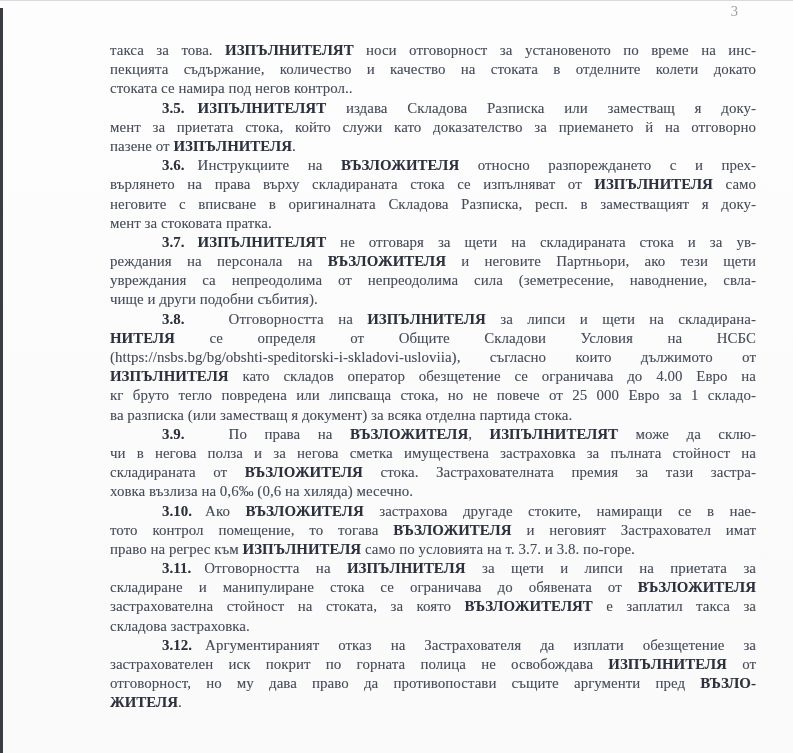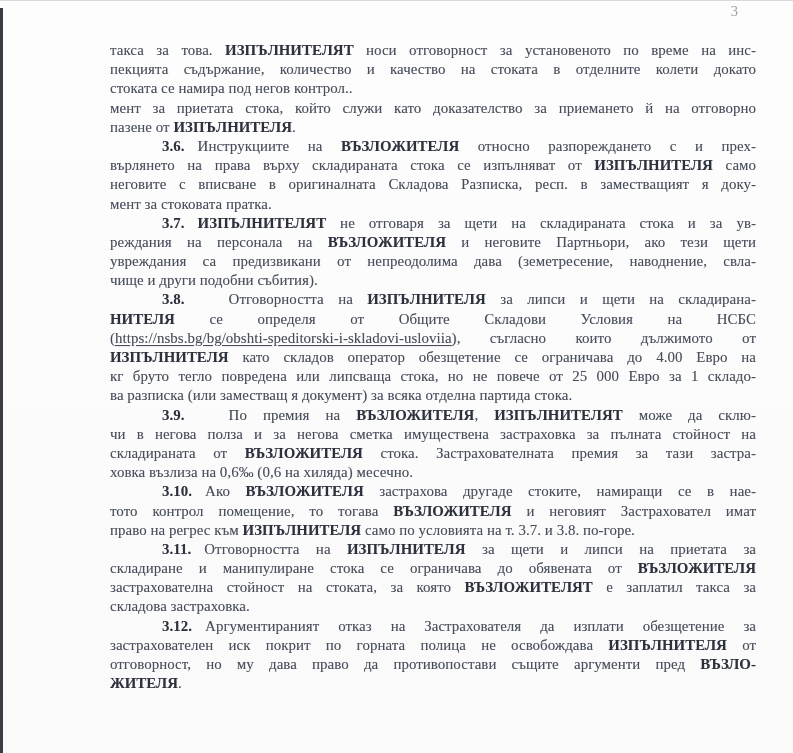--- a/index.html
+++ b/index.html
@@ -81,6 +81,7 @@
         <div class="line last"><span>стоката се намира под негов контрол..</span></div>
       </div>
       <div class="paragraph">
+        <div class="line indent"><span class="bold num">3.5.</span><span class="bold">ИЗПЪЛНИТЕЛЯТ</span><span> издава Складова Разписка или заместващ я доку-</span></div>
         <div class="line"><span>мент за приетата стока, който служи като доказателство за приемането й на отговорно</span></div>
         <div class="line last"><span>пазене от </span><span class="bold">ИЗПЪЛНИТЕЛЯ</span><span>.</span></div>
       </div>

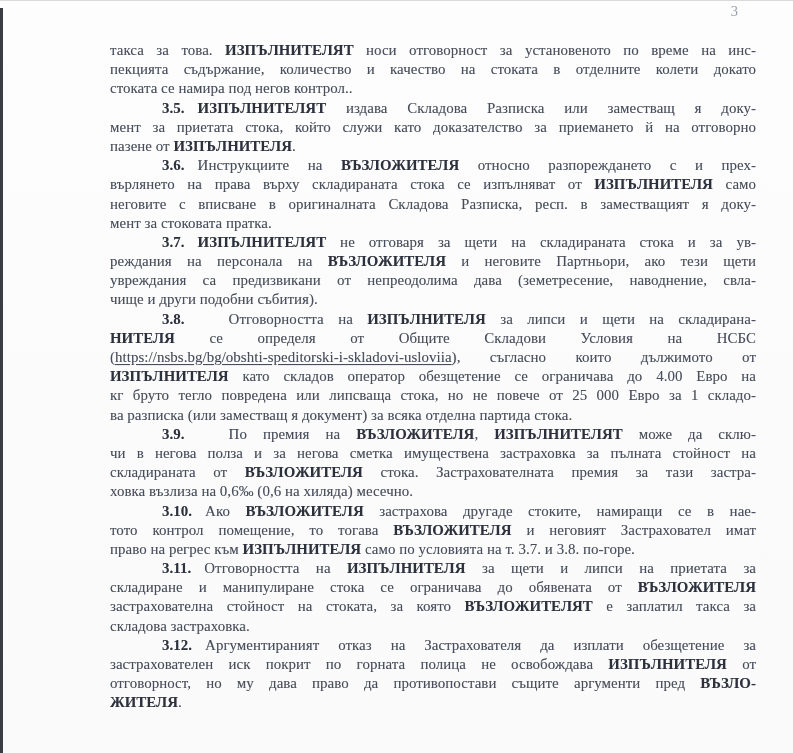--- a/index.html
+++ b/index.html
@@ -94,7 +94,7 @@
       <div class="paragraph">
         <div class="line indent"><span class="bold num">3.7.</span><span class="bold">ИЗПЪЛНИТЕЛЯТ</span><span> не отговаря за щети на складираната стока и за ув-</span></div>
         <div class="line"><span>реждания на персонала на </span><span class="bold">ВЪЗЛОЖИТЕЛЯ</span><span> и неговите Партньори, ако тези щети</span></div>
-        <div class="line"><span>увреждания са предизвикани от непреодолима дава (земетресение, наводнение, свла-</span></div>
+        <div class="line"><span>увреждания са непреодолима от непреодолима сила (земетресение, наводнение, свла-</span></div>
         <div class="line last"><span>чище и други подобни събития).</span></div>
       </div>
       <div class="paragraph">

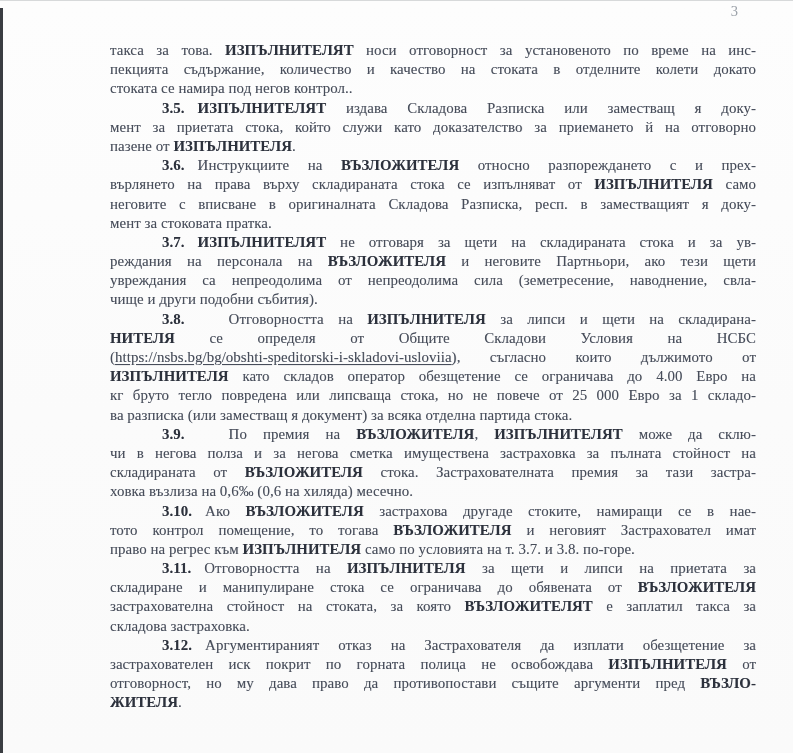--- a/index.html
+++ b/index.html
@@ -63,7 +63,6 @@
   .num { margin-right: 13px; }
   .num-wide { margin-right: 44px; }
   .link {
-    text-decoration: underline;
     text-underline-offset: 2px;
     cursor: pointer;
   }

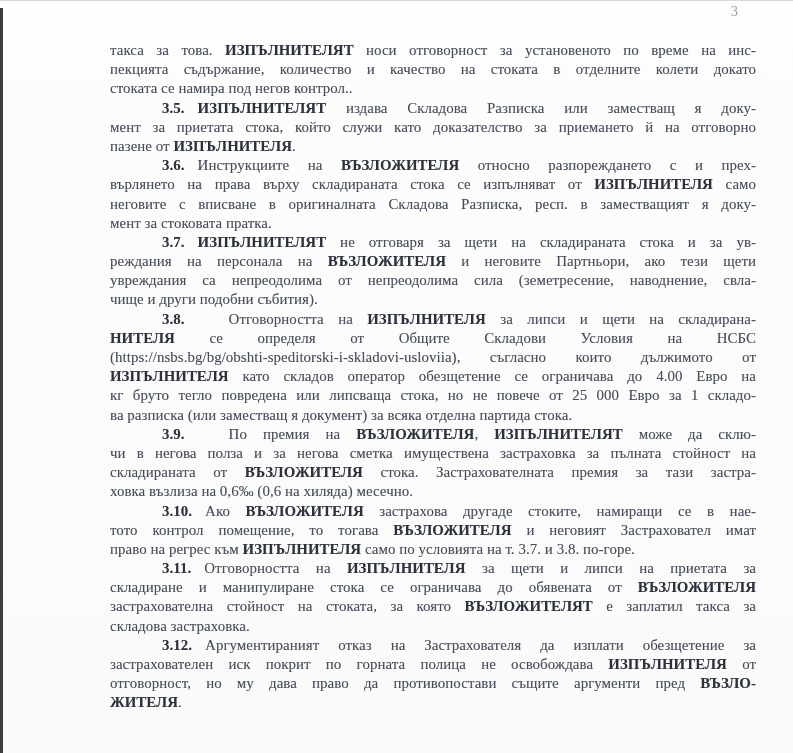--- a/index.html
+++ b/index.html
@@ -105,7 +105,7 @@
         <div class="line last"><span>ва разписка (или заместващ я документ) за всяка отделна партида стока.</span></div>
       </div>
       <div class="paragraph">
-        <div class="line indent"><span class="bold num-wide">3.9.</span><span>По премия на </span><span class="bold">ВЪЗЛОЖИТЕЛЯ</span><span>, </span><span class="bold">ИЗПЪЛНИТЕЛЯТ</span><span> може да склю-</span></div>
+        <div class="line indent"><span class="bold num-wide">3.9.</span><span>По права на </span><span class="bold">ВЪЗЛОЖИТЕЛЯ</span><span>, </span><span class="bold">ИЗПЪЛНИТЕЛЯТ</span><span> може да склю-</span></div>
         <div class="line"><span>чи в негова полза и за негова сметка имуществена застраховка за пълната стойност на</span></div>
         <div class="line"><span>складираната от </span><span class="bold">ВЪЗЛОЖИТЕЛЯ</span><span> стока. Застрахователната премия за тази застра-</span></div>
         <div class="line last"><span>ховка възлиза на 0,6‰ (0,6 на хиляда) месечно.</span></div>

